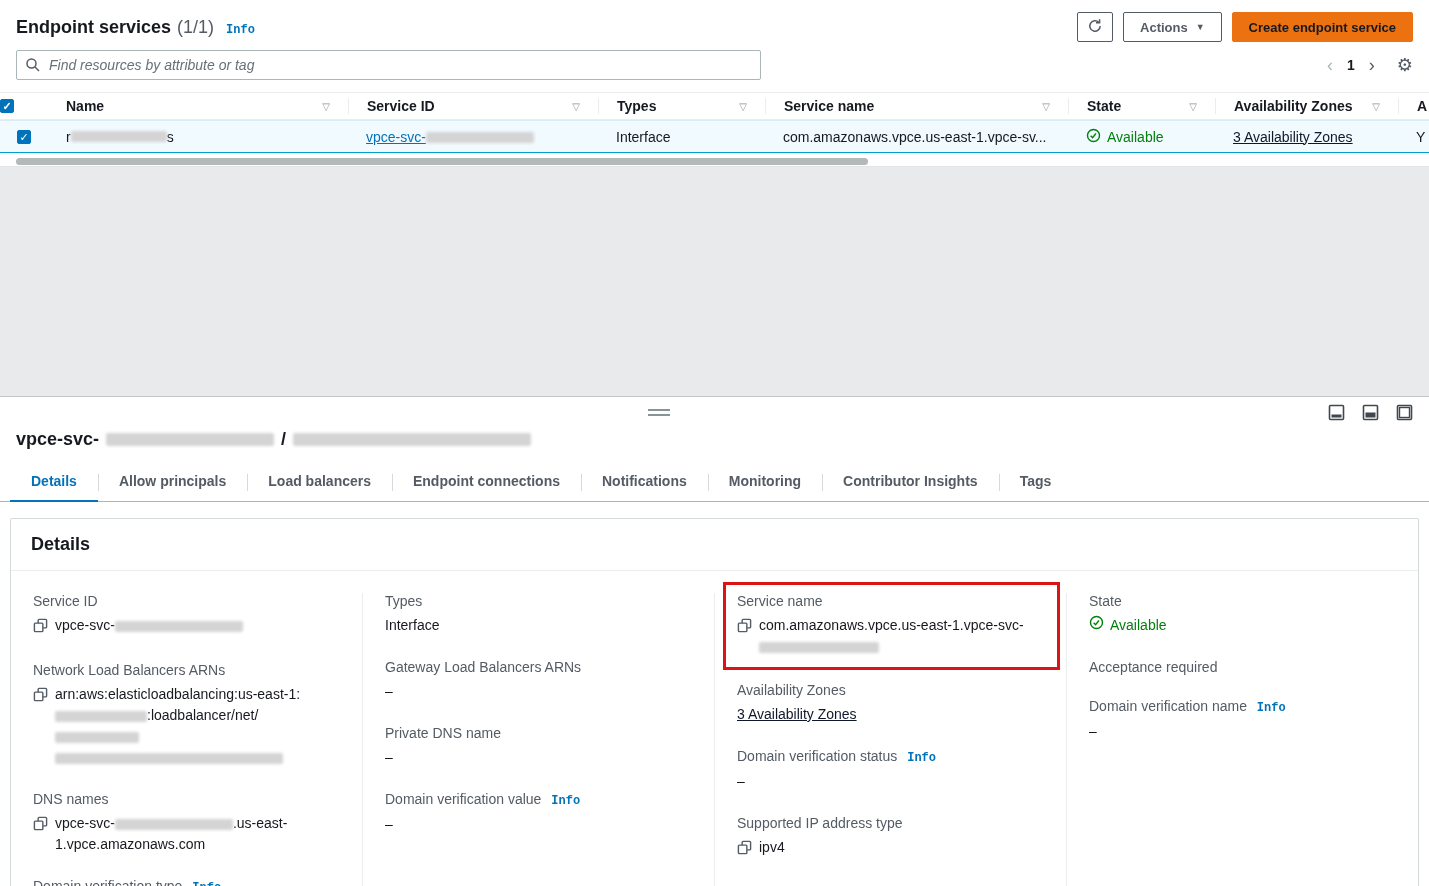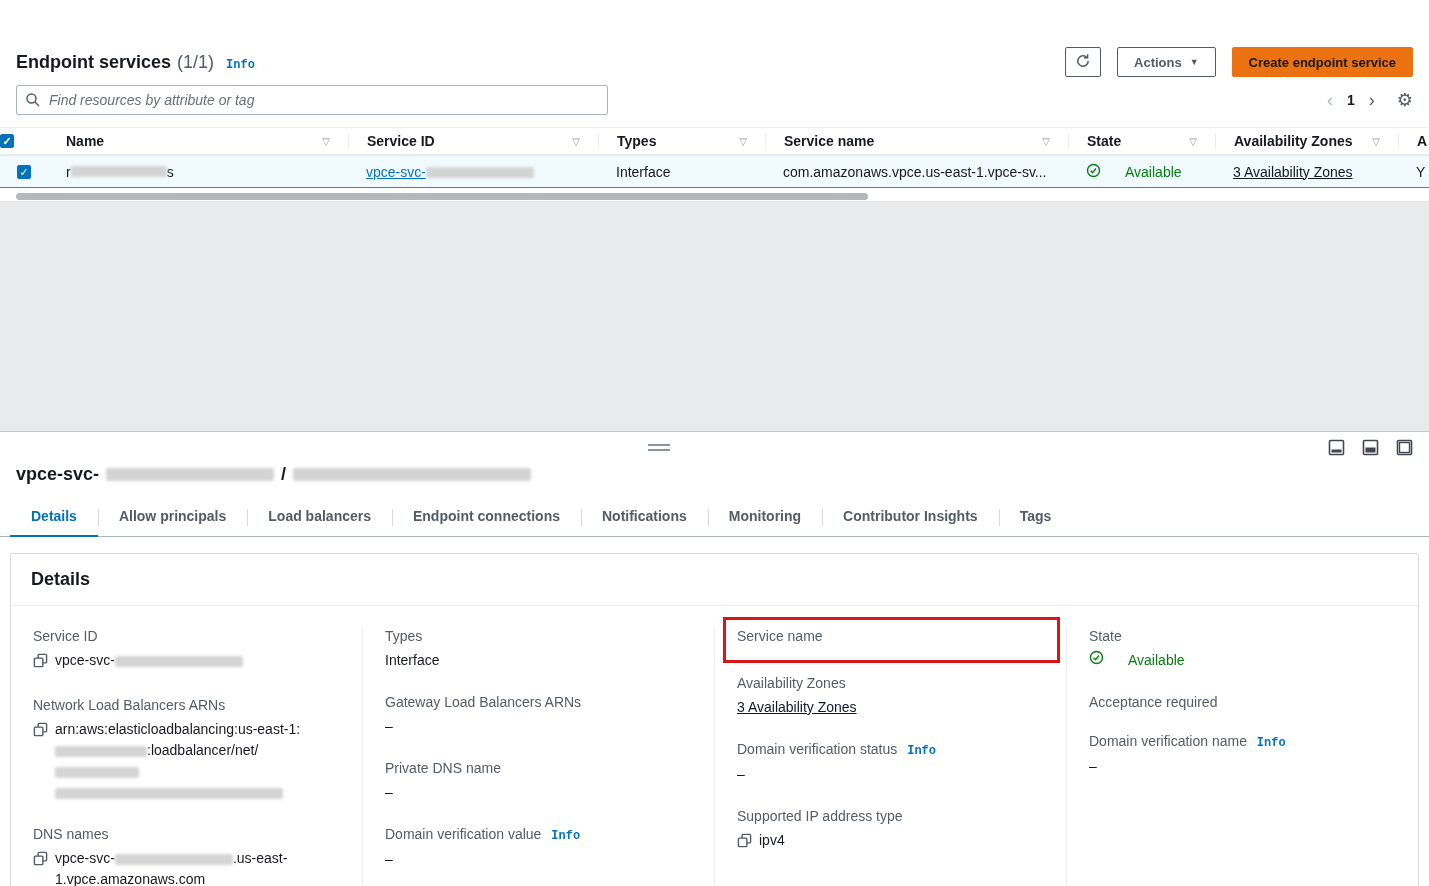--- a/index.html
+++ b/index.html
@@ -7,7 +7,7 @@
   .app { position: relative; width: 1429px; height: 886px; overflow: hidden; background: #fff; color: #16191f; font-size: 14px; }
 
   
-  .top-pane { background: #fff; margin-top: 35px; }
+  .top-pane { background: #fff; }
   .page-header { display: flex; align-items: center; justify-content: space-between; padding: 12px 16px 0 16px; }
   .page-title { font-size: 18px; font-weight: 700; color: #16191f; display: flex; align-items: baseline; gap: 6px; }
   .page-title .count { font-weight: 400; color: #545b64; }

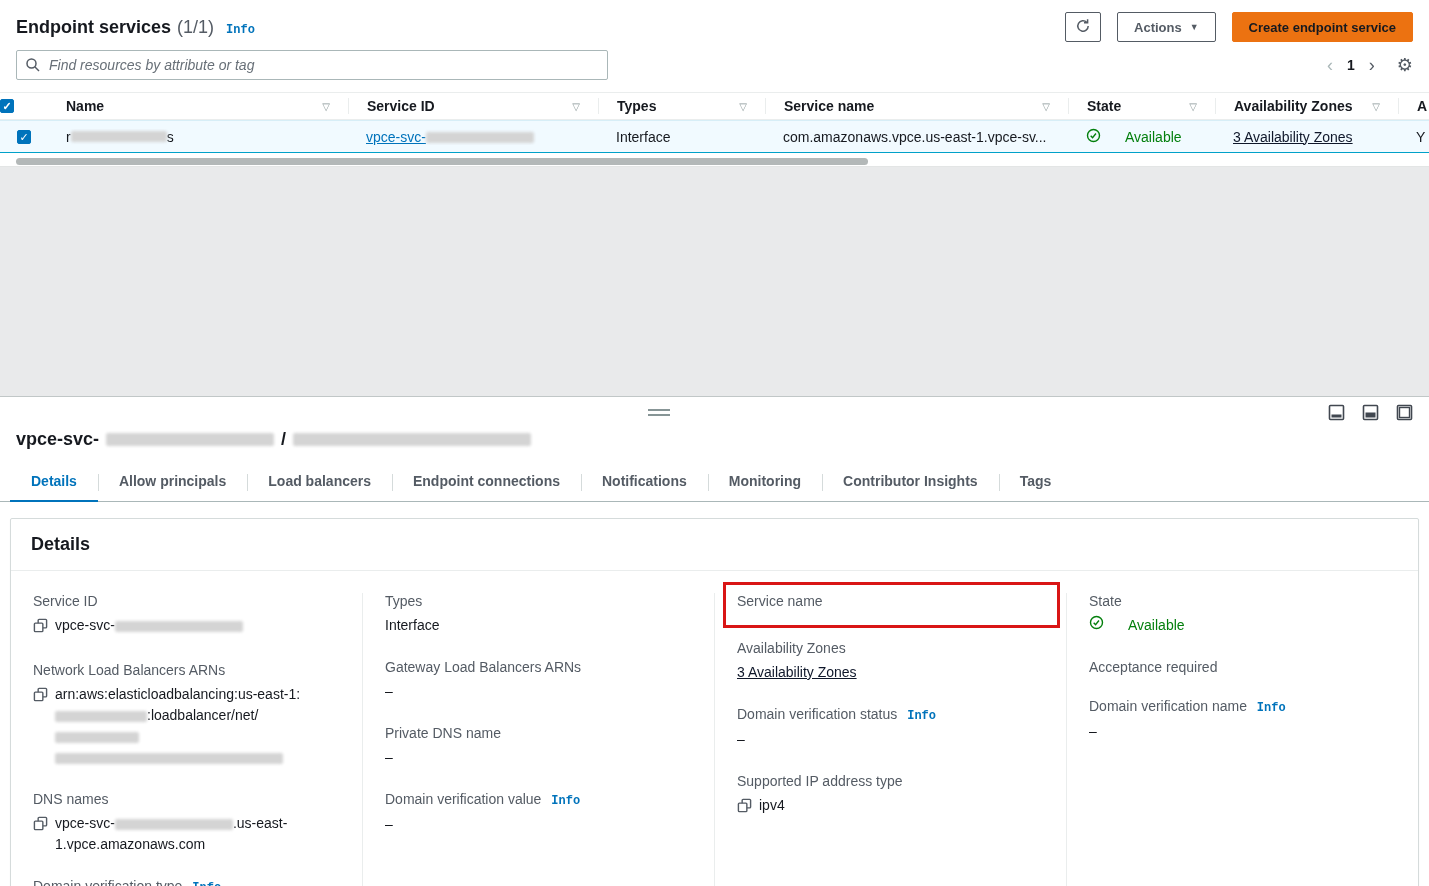--- a/index.html
+++ b/index.html
@@ -12,7 +12,7 @@
   .page-title { font-size: 18px; font-weight: 700; color: #16191f; display: flex; align-items: baseline; gap: 6px; }
   .page-title .count { font-weight: 400; color: #545b64; }
   .info-link { color: #0073bb; font-size: 12px; font-weight: 700; margin-left: 6px; cursor: pointer; text-decoration: none; font-family: Liberation Mono, monospace; }
-  .header-actions { display: flex; gap: 16px; align-items: center; }
+  .header-actions { display: flex; gap: 10px; align-items: center; }
   .btn { height: 30px; border: 1px solid #545b64; background: #fff; border-radius: 2px; font-family: inherit;
          font-size: 13px; font-weight: 700; color: #545b64; padding: 0 16px; display: inline-flex; align-items: center; gap: 8px; cursor: pointer; }
   .btn.icon-btn { width: 36px; justify-content: center; padding: 0; }

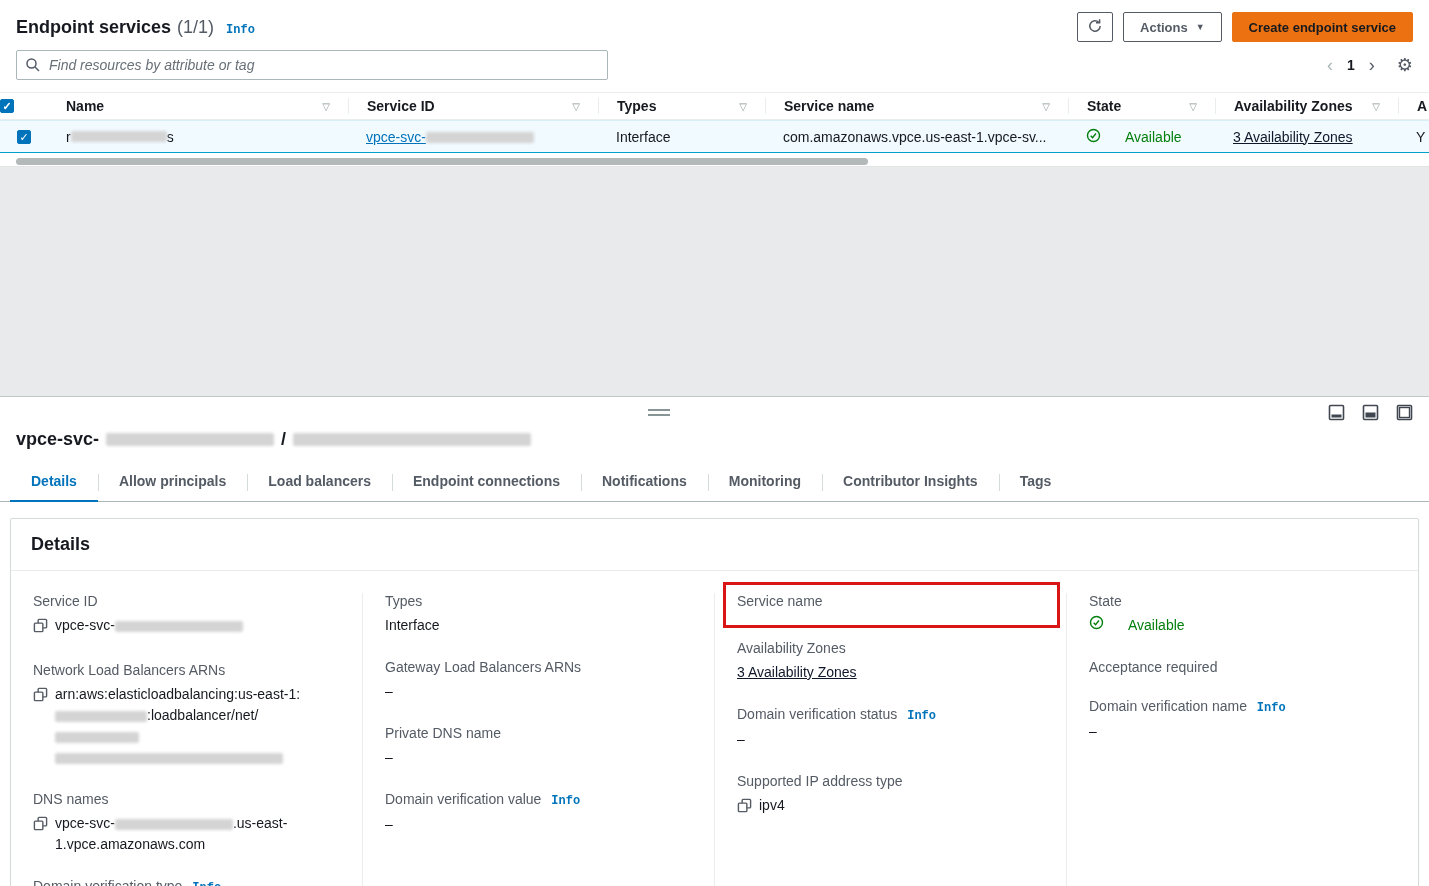--- a/index.html
+++ b/index.html
@@ -20,7 +20,7 @@
   .caret { font-size: 9px; color: #545b64; }
 
   .filter-row { display: flex; align-items: center; justify-content: space-between; padding: 8px 16px 0 16px; }
-  .search-box { position: relative; width: 592px; }
+  .search-box { position: relative; width: 745px; }
   .search-box input { width: 100%; height: 30px; border: 1px solid #aab7b8; border-radius: 2px; padding: 0 10px 0 32px;
                       font-family: inherit; font-size: 14px; font-style: italic; color: #16191f; }
   .search-box input::placeholder { color: #687078; font-style: italic; }

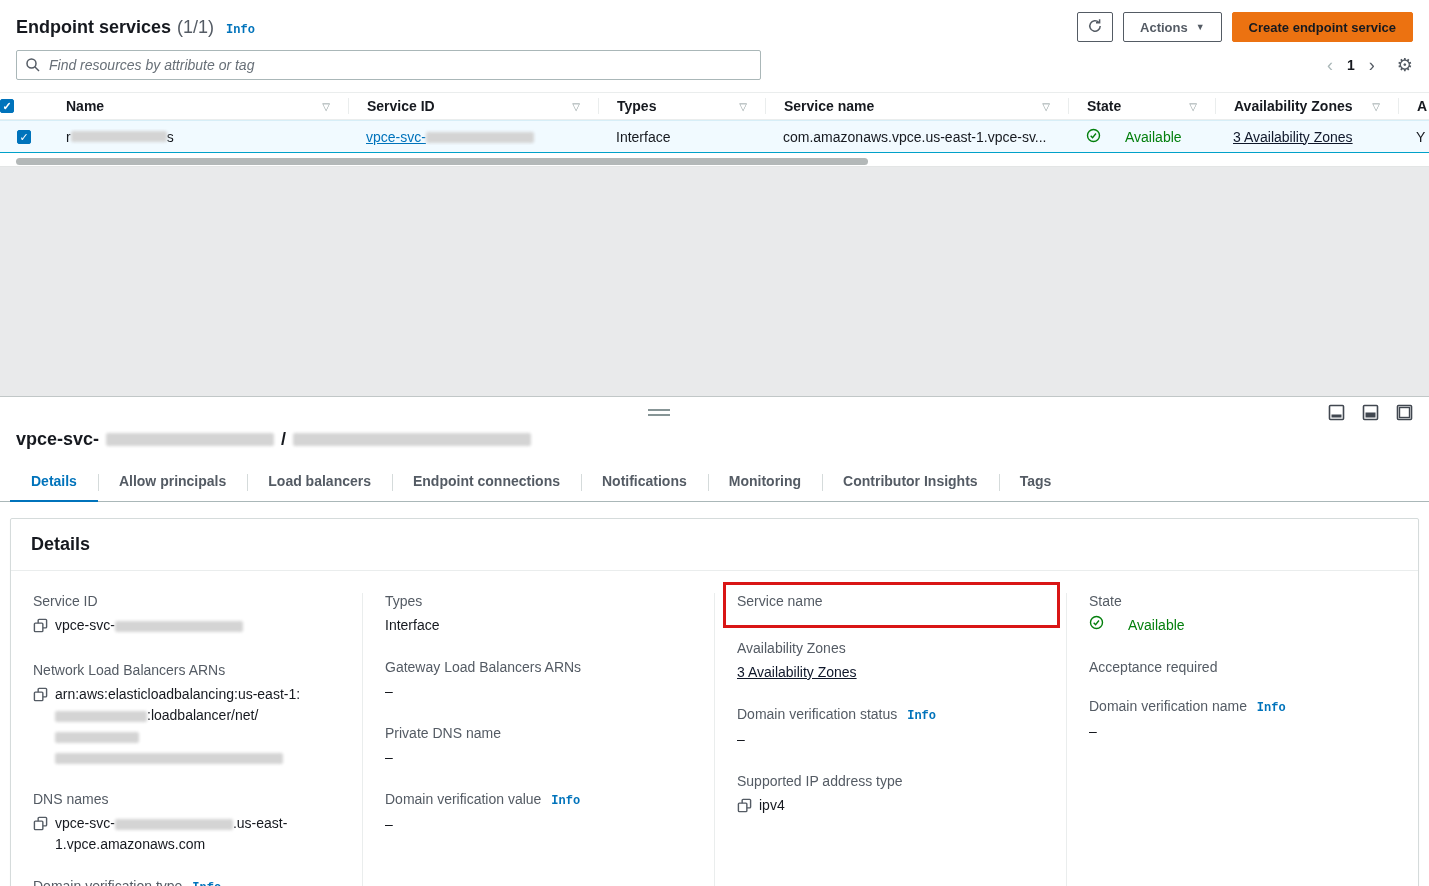--- a/index.html
+++ b/index.html
@@ -46,7 +46,7 @@
   .cb { width: 14px; height: 14px; background: #0073bb; border: 1px solid #0073bb; border-radius: 2px; color: #fff;
         font-size: 11px; line-height: 13px; text-align: center; cursor: pointer; }
   .link { color: #0073bb; text-decoration: underline; cursor: pointer; }
-  .state-ok { color: #037f0c; display: inline-flex; align-items: center; gap: 24px; }
+  .state-ok { color: #037f0c; display: inline-flex; align-items: center; gap: 6px; }
   .az-link { color: #0f172a; text-decoration: underline; cursor: pointer; }
   .redact { display: inline-block; height: 11px; background: #d4d4d4; border-radius: 2px; vertical-align: middle; filter: blur(1.5px); }
   .hscroll { position: relative; height: 8px; margin: 5px 16px 0 16px; }

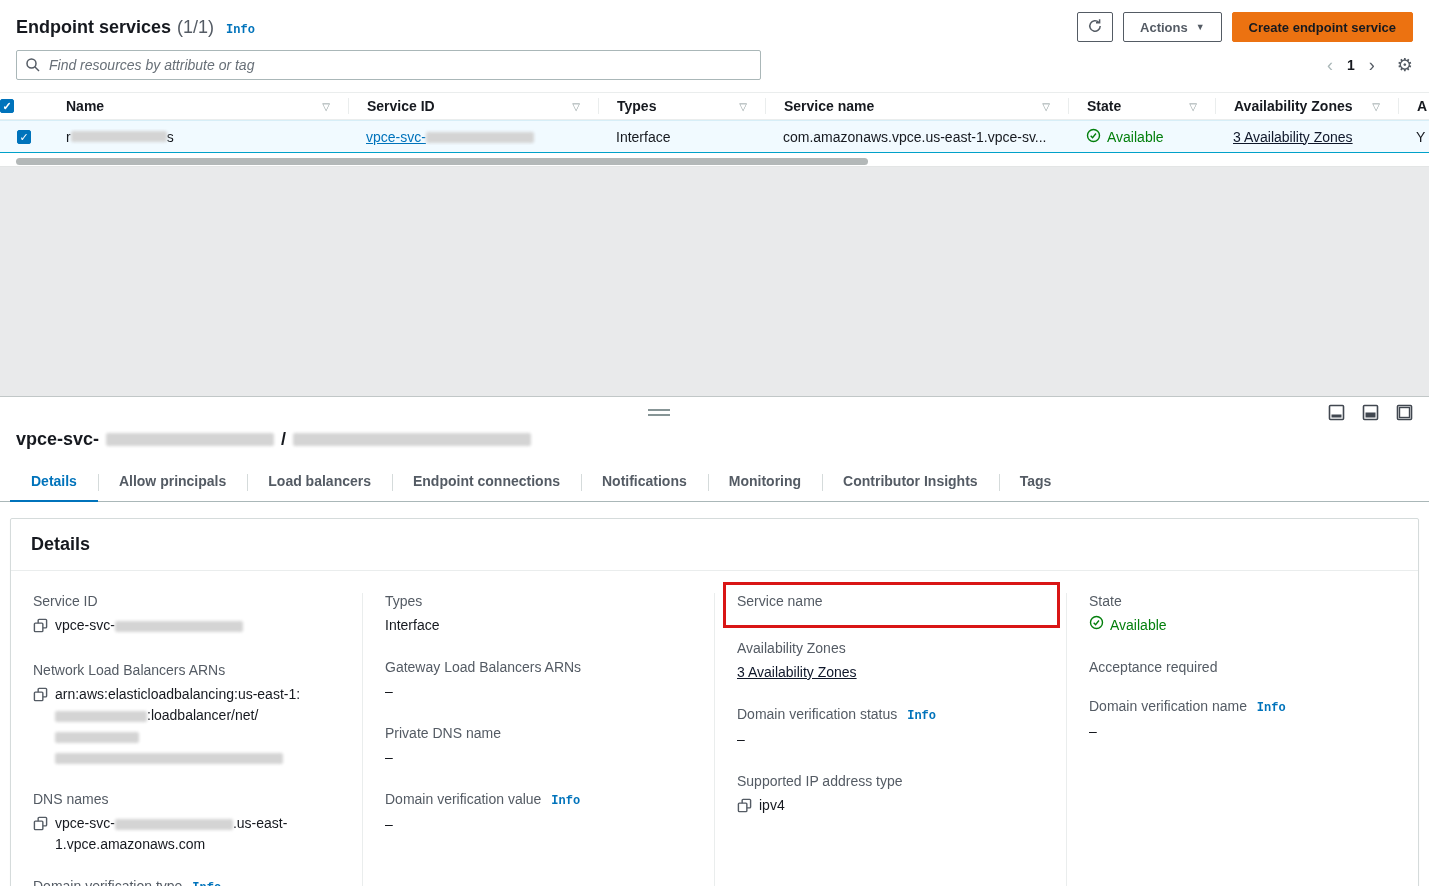--- a/index.html
+++ b/index.html
@@ -347,6 +347,18 @@
         <div class="colm">
           <div class="field highlighted">
             <div class="flabel">Service name</div>
+            <div class="fvalue">
+              <span class="copy-icon">
+                <svg width="15" height="15" viewBox="0 0 16 16">
+                    <rect x="5.5" y="1.5" width="9" height="9" rx="1" fill="none" stroke="#545b64" stroke-width="1.5"></rect>
+                    <rect x="1.5" y="5.5" width="9" height="9" rx="1" fill="#fff" stroke="#545b64" stroke-width="1.5"></rect>
+                  </svg>
+              </span>
+              <span class="vtext">
+                <span>com.amazonaws.vpce.us-east-1.vpce-svc-</span>
+                <span class="redact" style="width:120px"></span>
+              </span>
+            </div>
           </div>
           <div class="field">
             <div class="flabel">Availability Zones</div>

